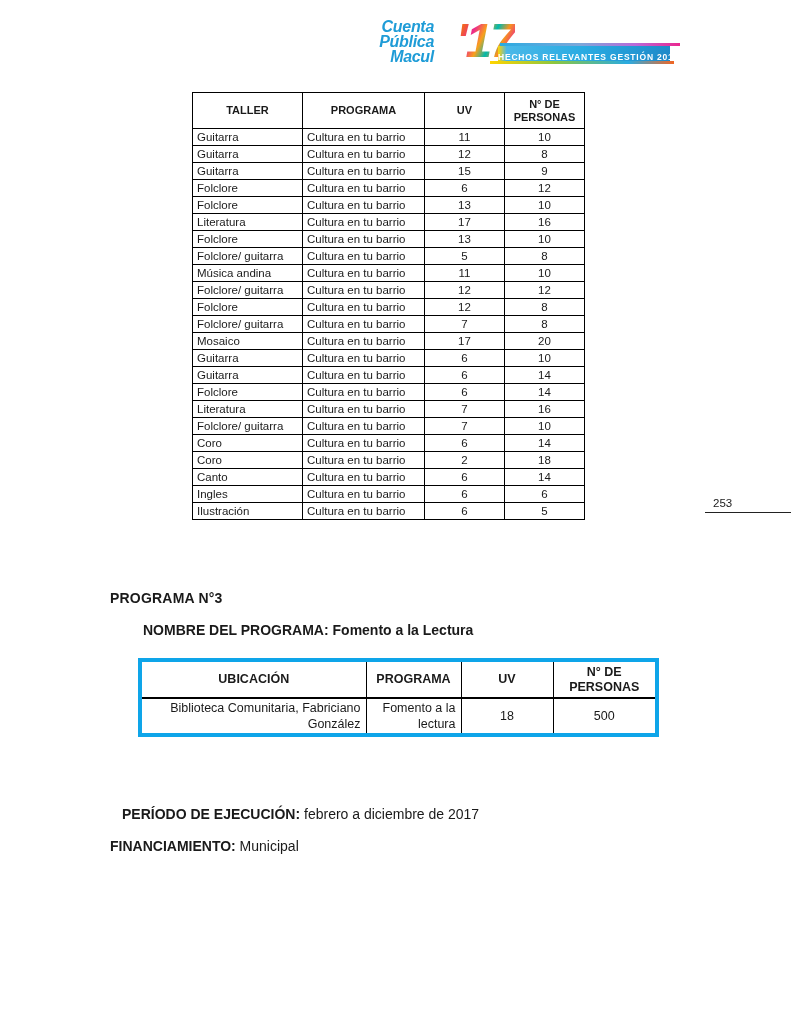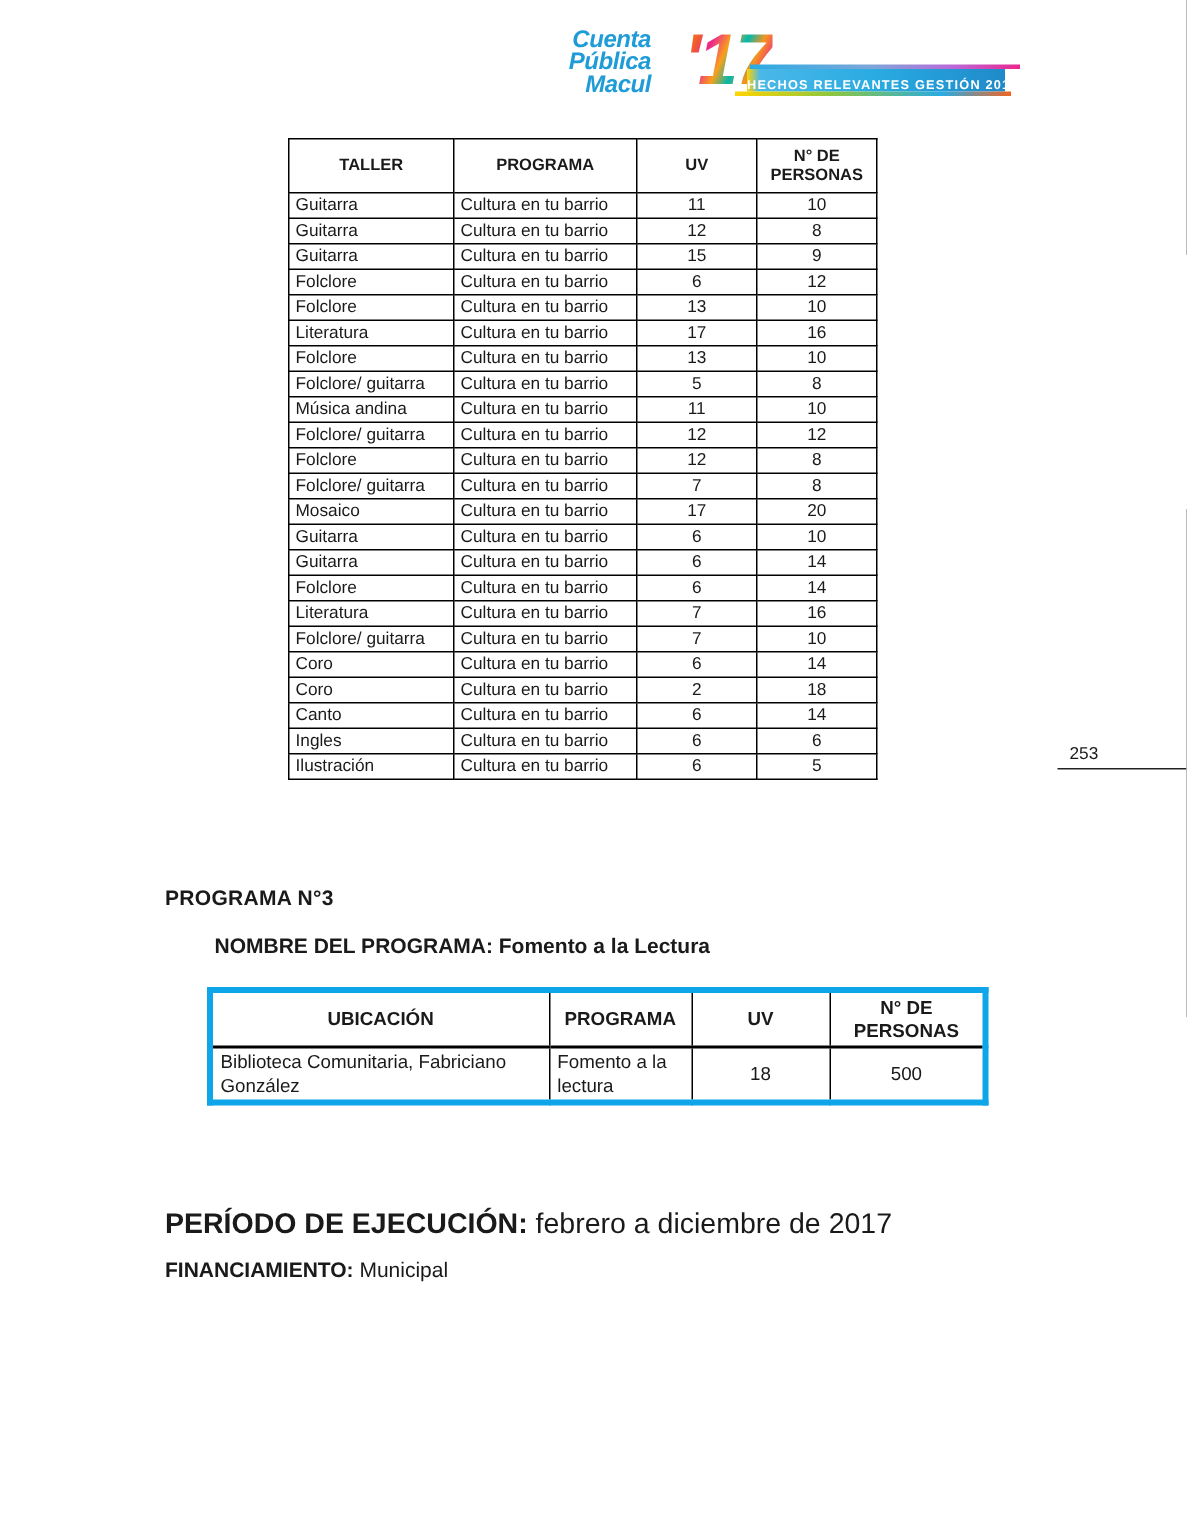--- a/index.html
+++ b/index.html
@@ -70,7 +70,7 @@
   .t2 { position:absolute; top:658px; left:138px; width:517px; border:4px solid #0ea5e9; }
   .t2 th { height:38px; font-size:12.5px; line-height:15px; padding:0 3px; border-bottom:2px solid #000; }
   .t2 td { height:35px; font-size:12.5px; line-height:16px; padding:1px 5px; }
-  .t2 td:nth-child(1), .t2 td:nth-child(2) { text-align:left;margin-top:26px; }
+  .t2 td:nth-child(1), .t2 td:nth-child(2) { text-align:right;margin-top:26px; }
   .t2 td:nth-child(3), .t2 td:nth-child(4) { text-align:center; }
 
   

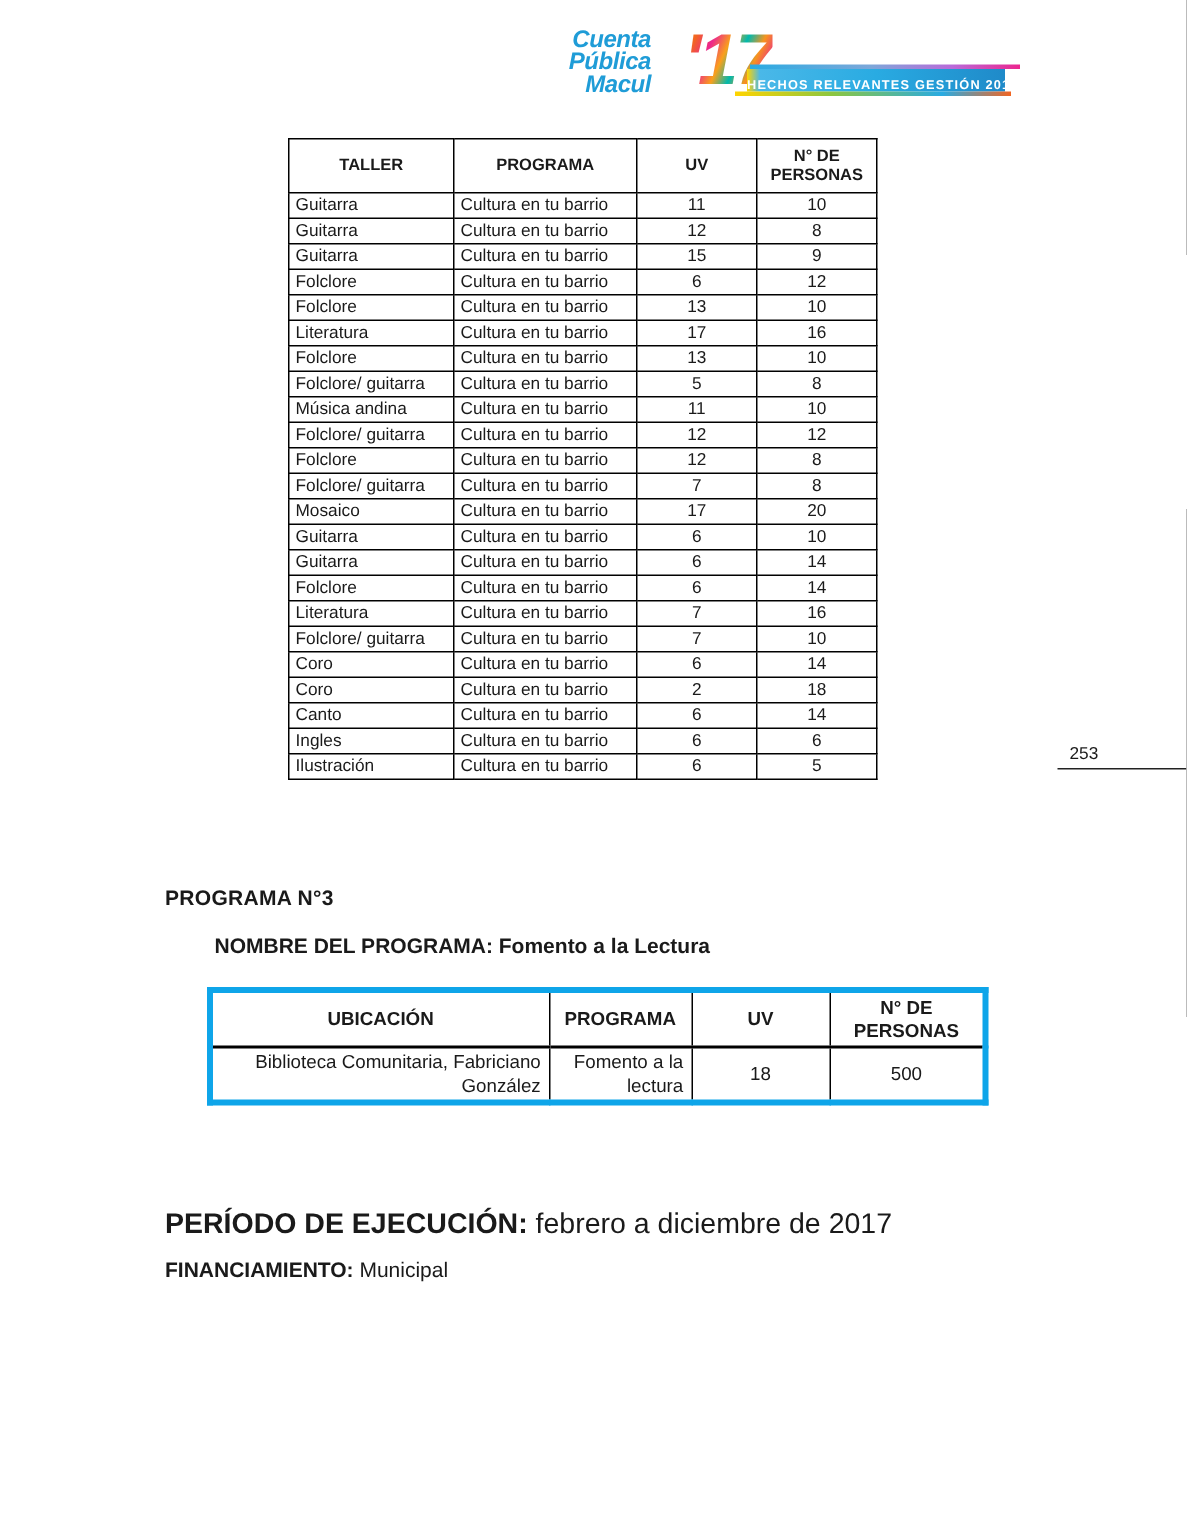--- a/index.html
+++ b/index.html
@@ -91,7 +91,7 @@
     position:absolute; top:622px; left:110px;
     font-size:14px; font-weight:bold;margin-left:33px;
   }
-  .line-period { position:absolute; top:806px; left:110px; font-size:19px; }
+  .line-period { position:absolute; top:806px; left:122px; font-size:14px; }
   .line-financing { position:absolute; top:838px; left:110px; font-size:14px; }
   .lbl { font-weight:bold; }
 </style>

